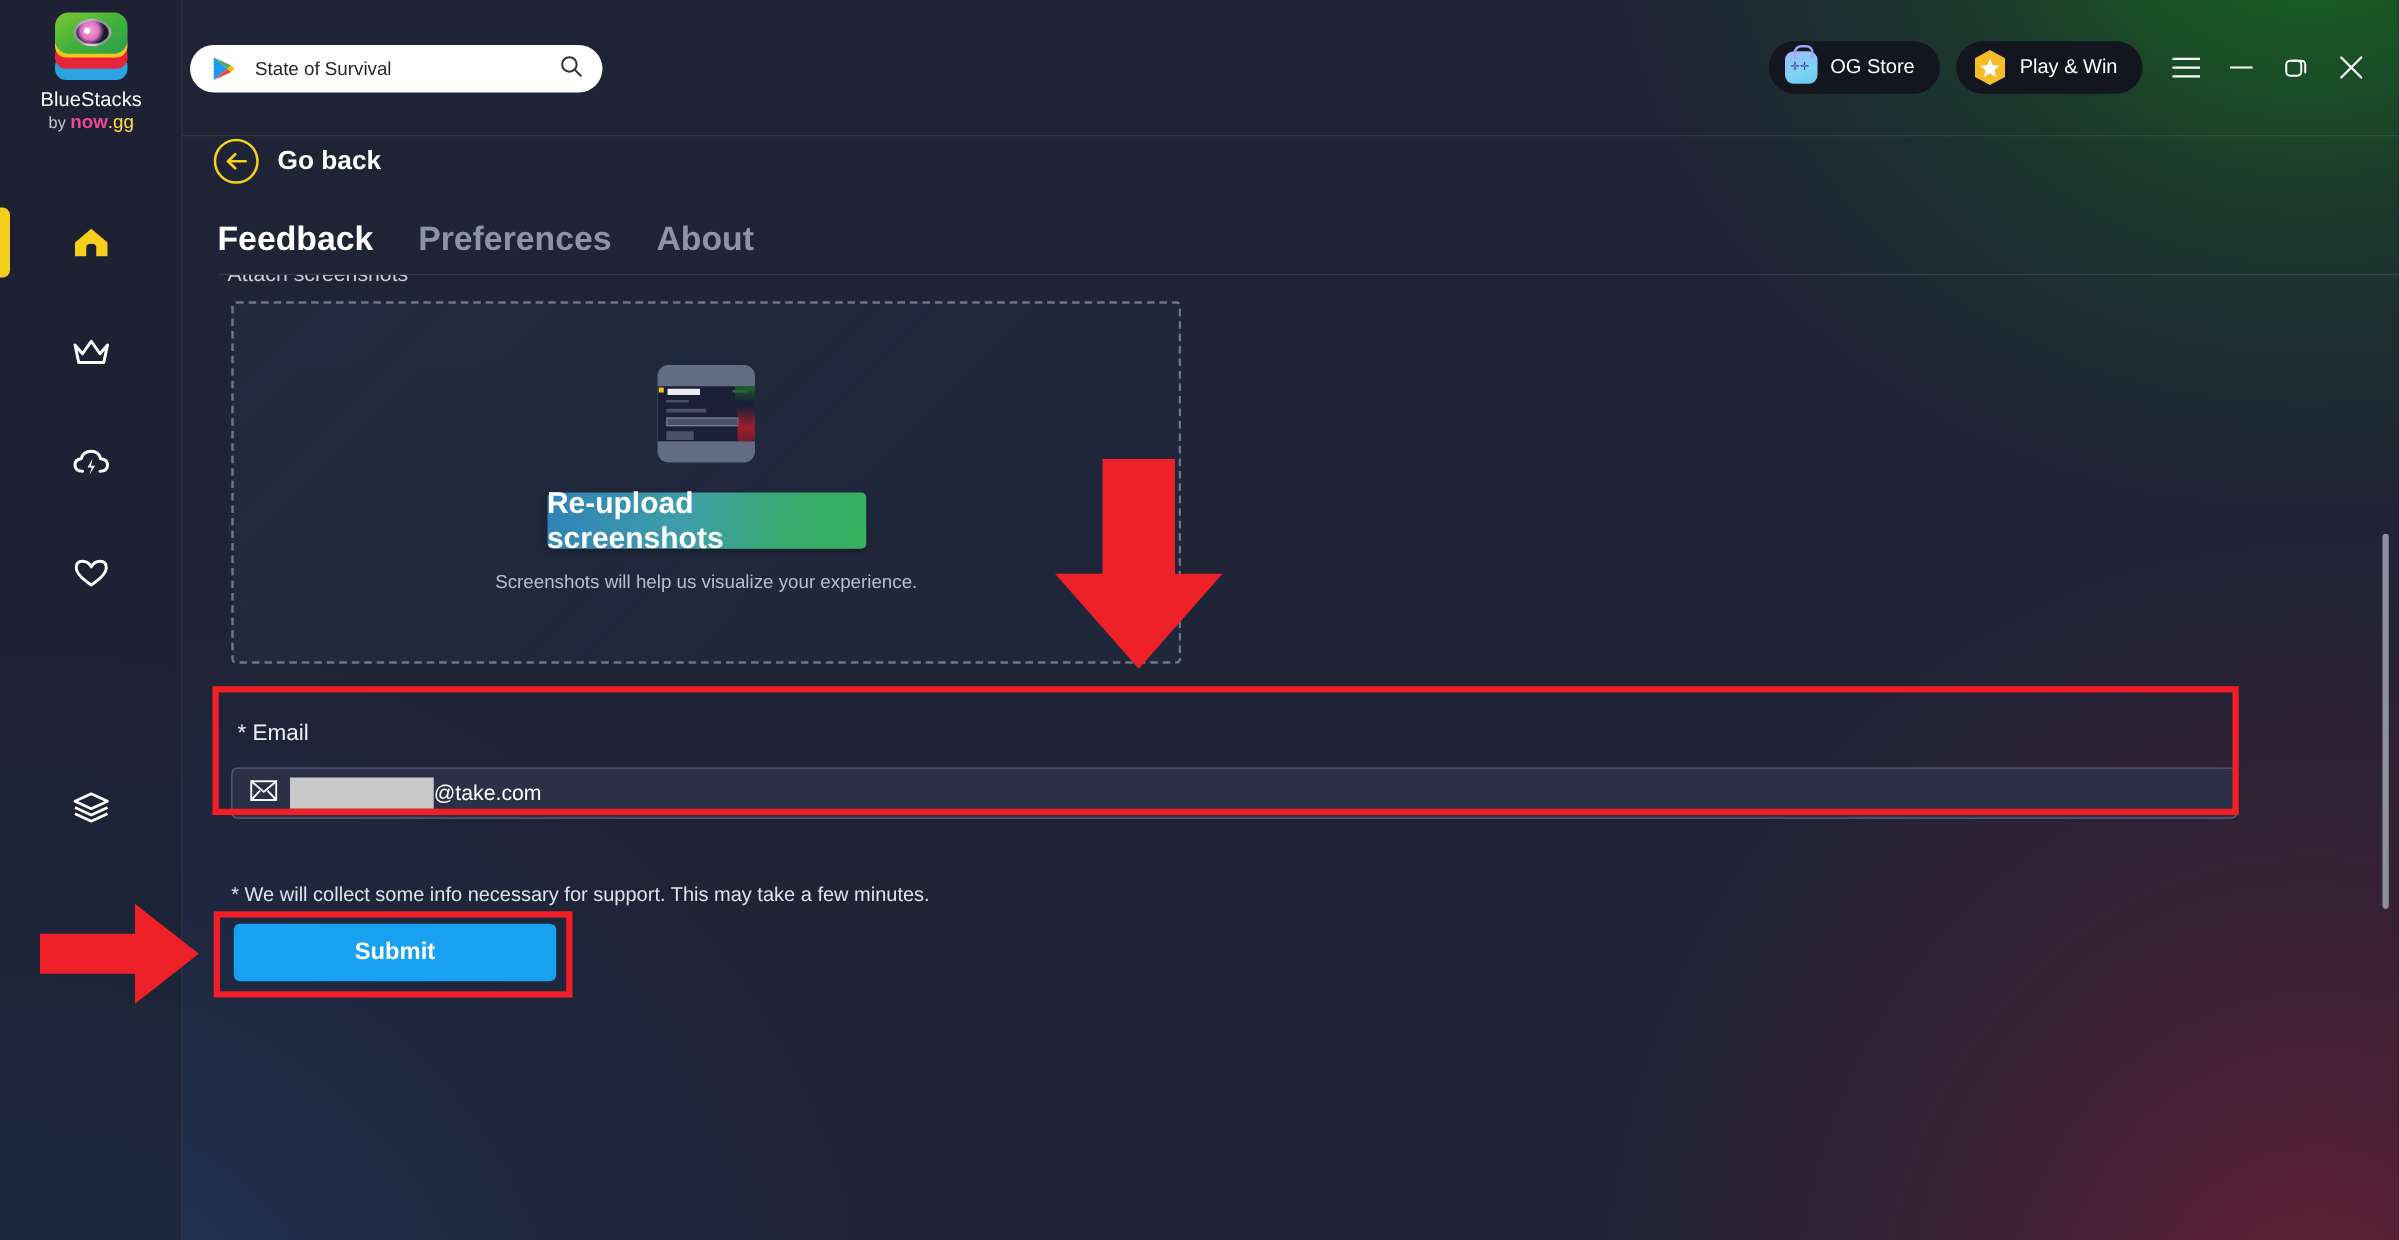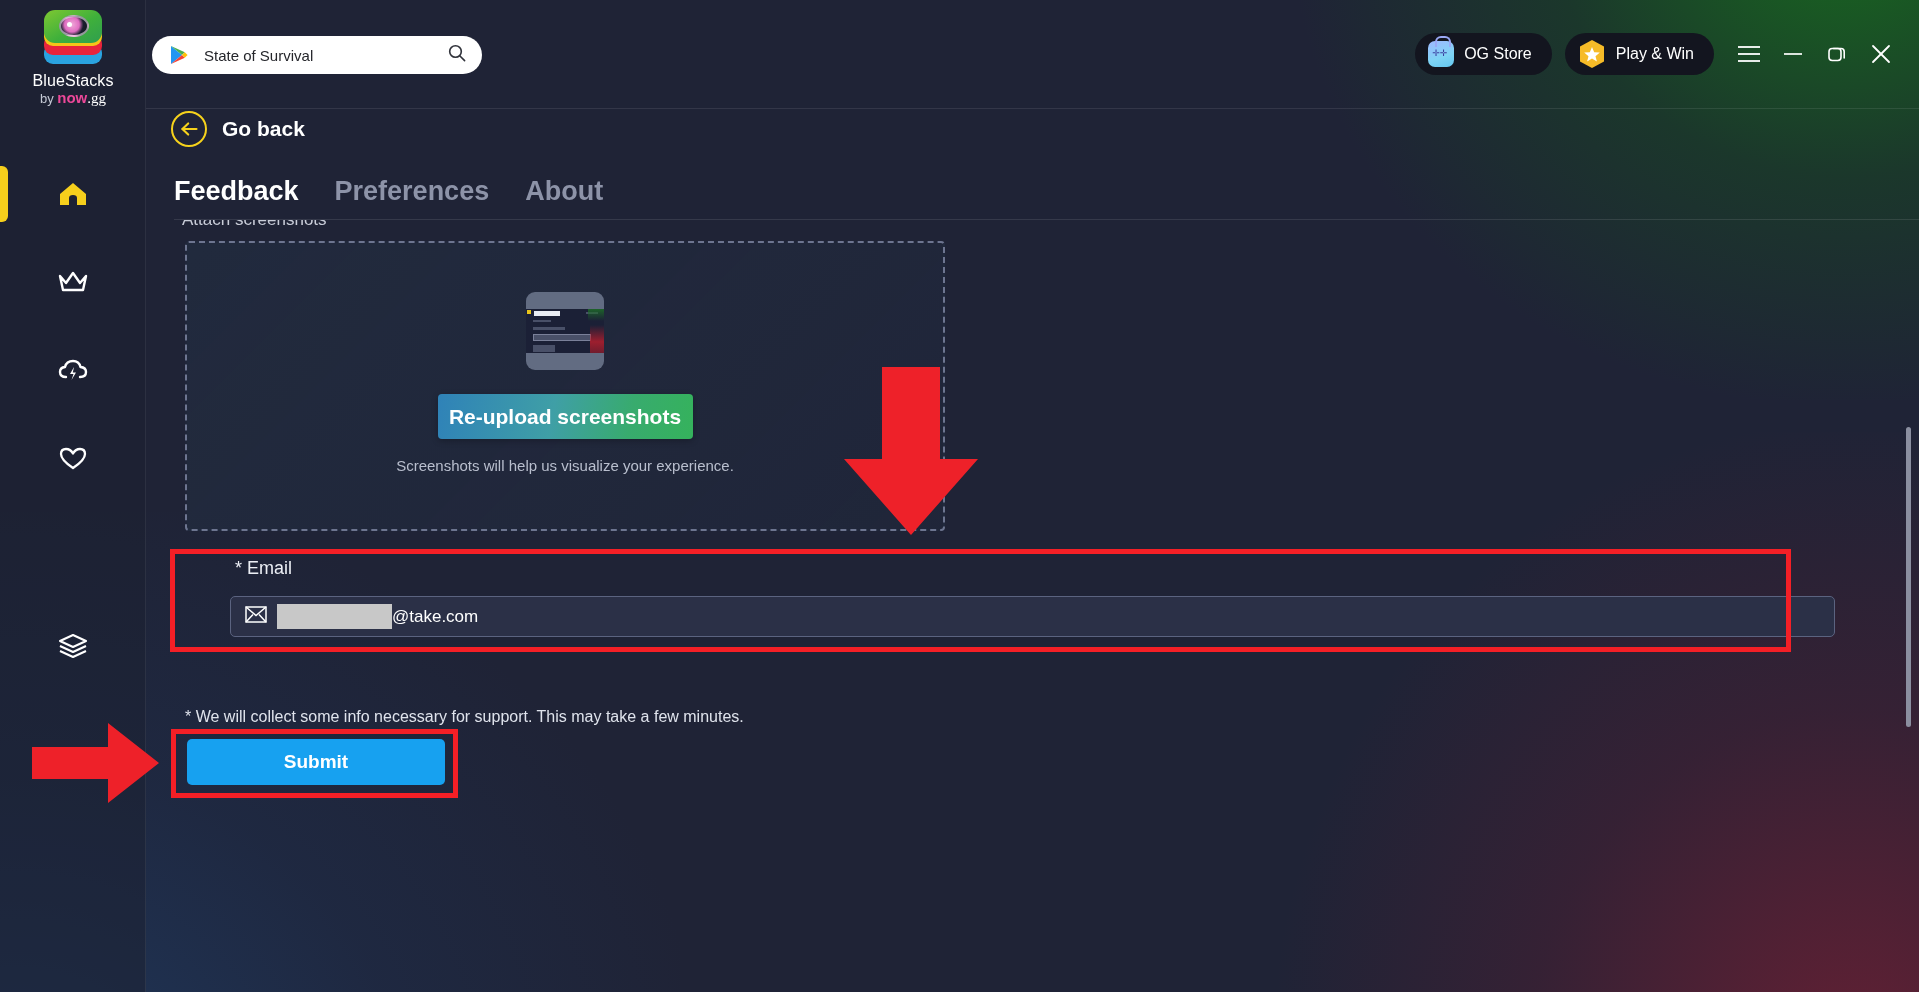--- a/index.html
+++ b/index.html
@@ -257,7 +257,7 @@
       <div class="logo-text">BlueStacks</div>
       <div class="logo-sub">
         <span>by</span>
-        <span class="nowgg">now</span><span class="nowgg" style="color:#ffffff;font-weight:400;font-family:Liberation Serif, serif;">.gg</span>
+        <span class="nowgg">now</span><span class="nowgg" style="color:#fde047;font-weight:400;">.gg</span>
       </div>
     </div>
 

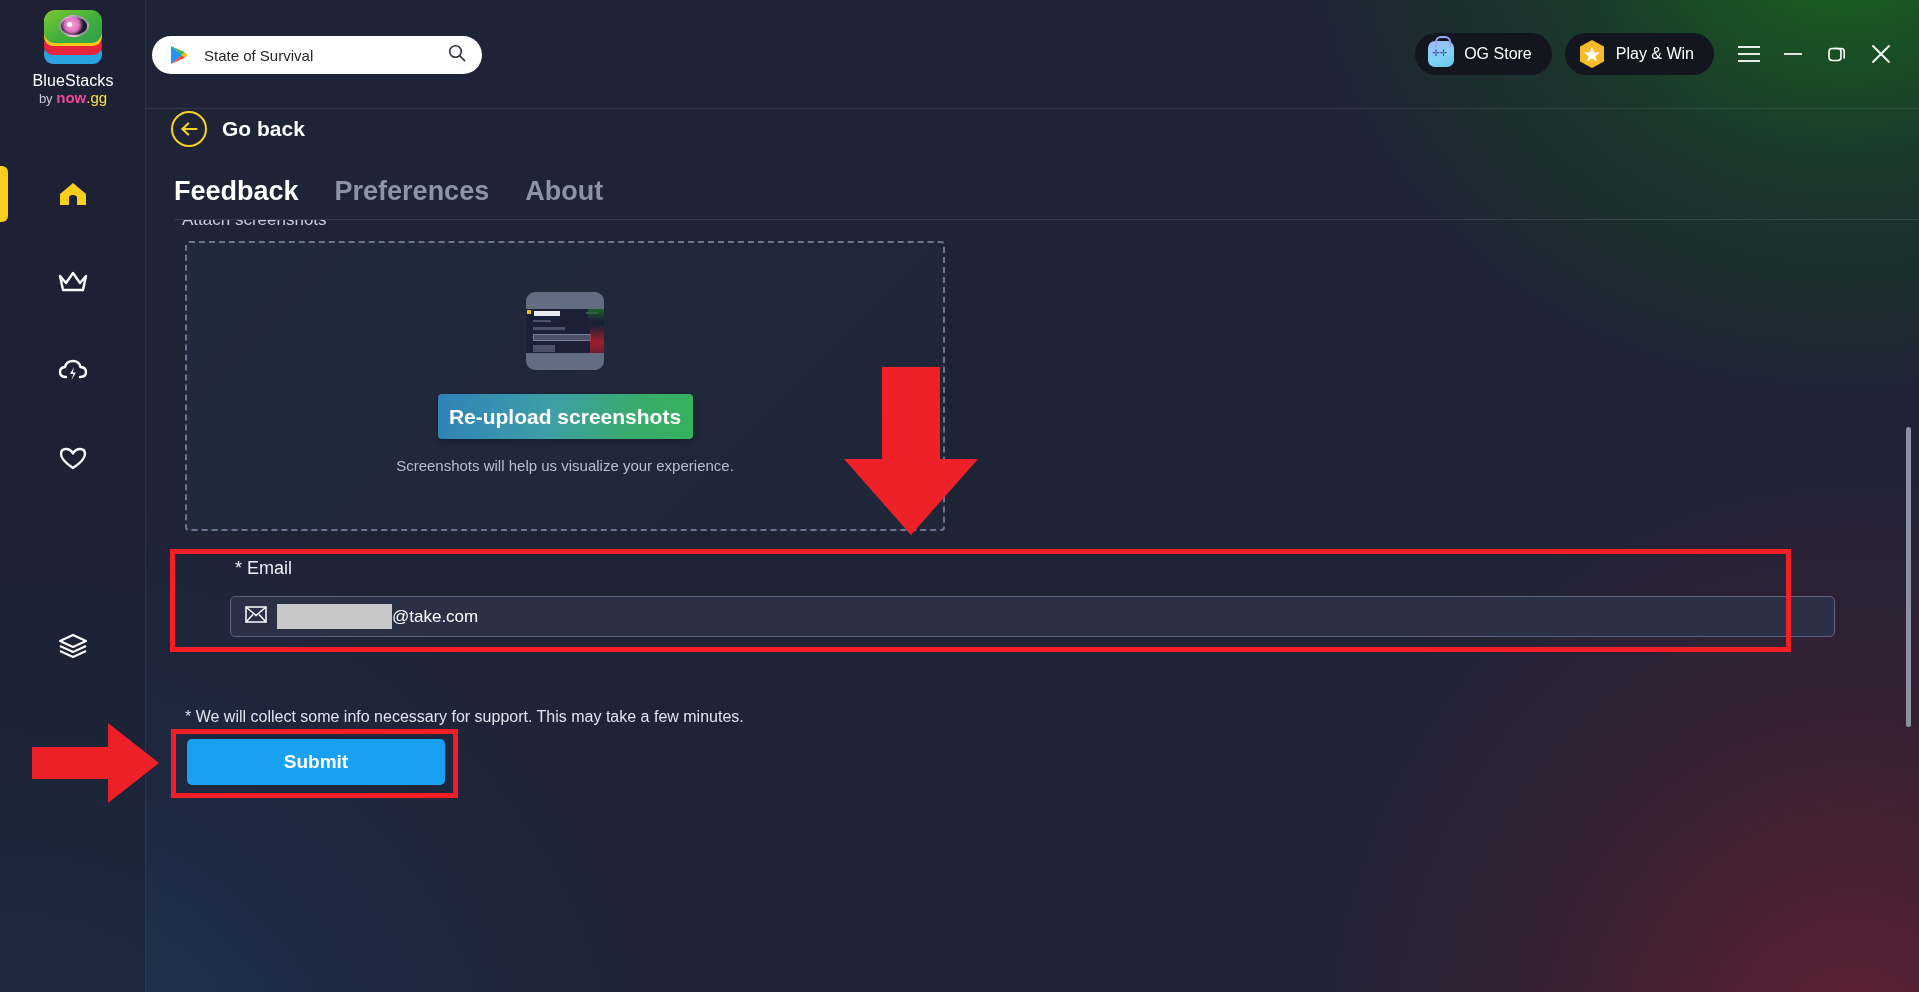--- a/index.html
+++ b/index.html
@@ -192,7 +192,7 @@
     width: 255px; height: 45px; border-radius: 4px;
     background: linear-gradient(100deg, #2f82b8 0%, #3f9fa6 45%, #38ab6e 75%, #35b25c 100%);
     display: flex; align-items: center; justify-content: center;
-    font-size: 21px; font-weight: 700; color: #ffffff; cursor: pointer;
+    font-size: 24px; font-weight: 700; color: #ffffff; cursor: pointer;
     box-shadow: 0 2px 6px rgba(0,0,0,0.25);
   }
   .dz-hint { margin-top: 18px; font-size: 15px; color: #b9bfce; }

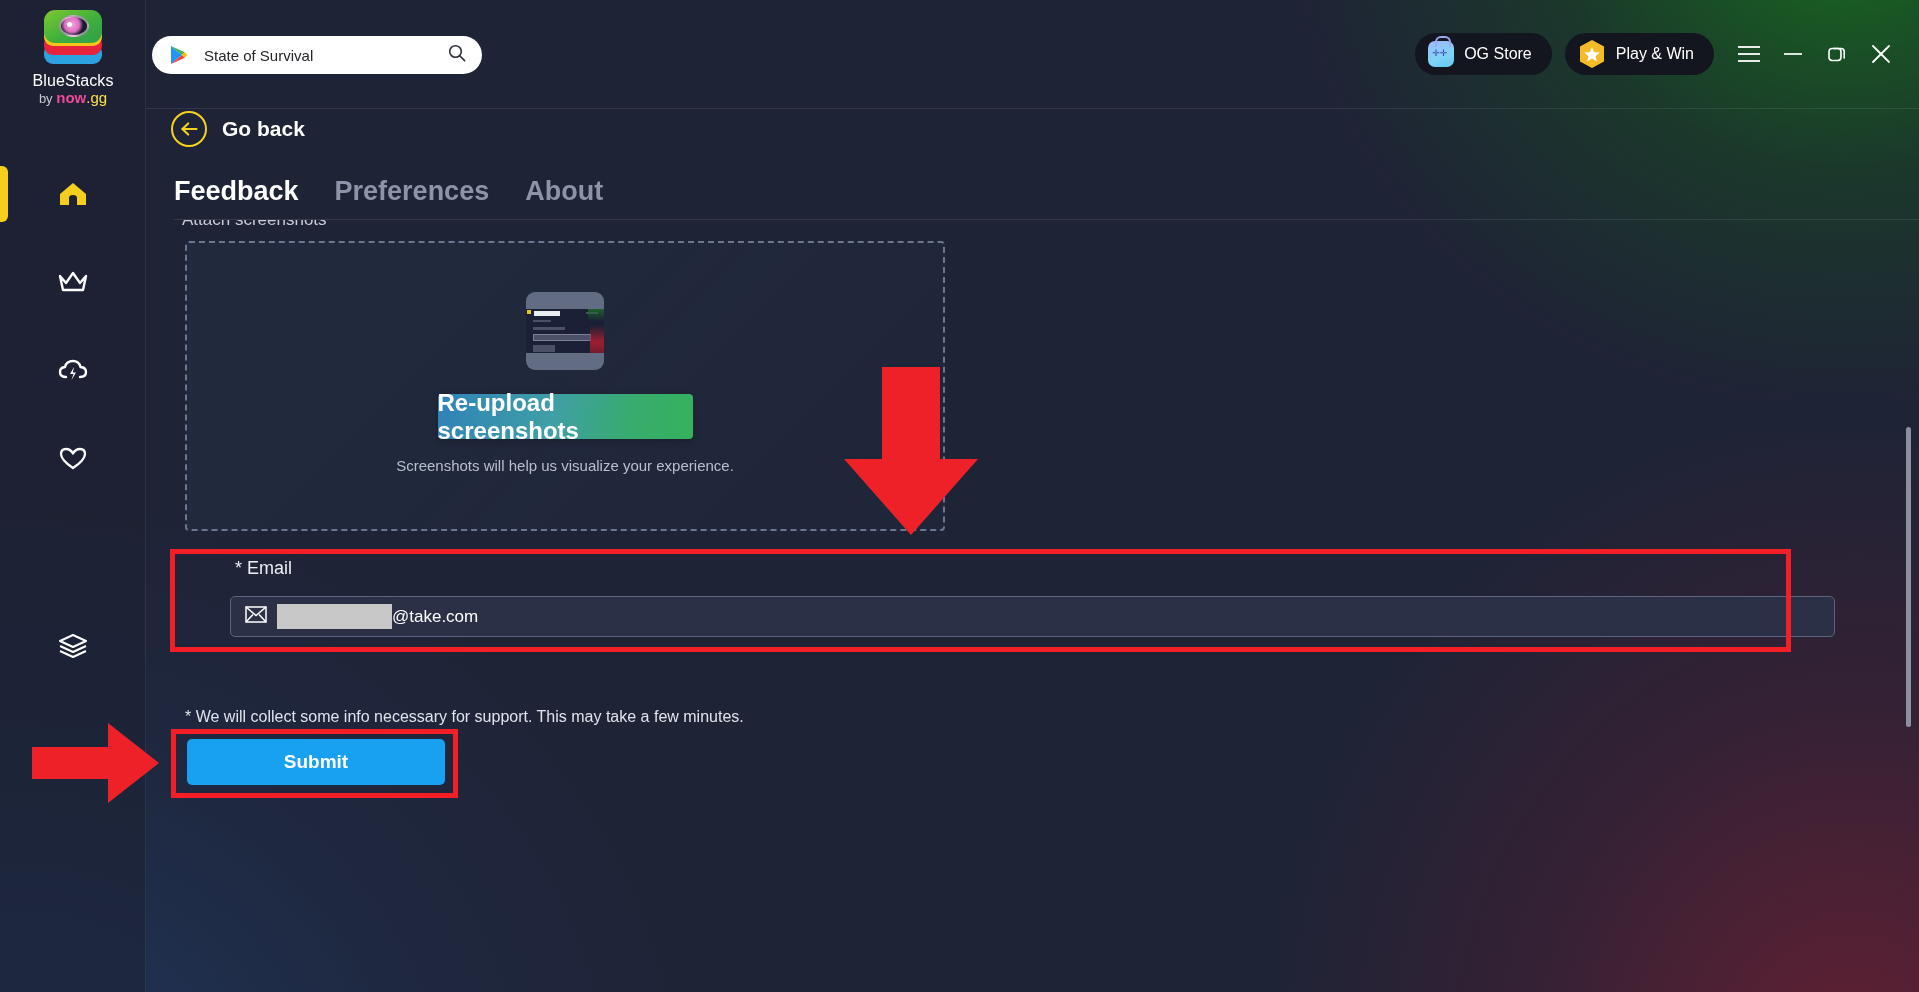--- a/index.html
+++ b/index.html
@@ -197,7 +197,7 @@
   }
   .dz-hint { margin-top: 18px; font-size: 15px; color: #b9bfce; }
 
-  .email-group { position: absolute; left: 39px; top: 338px; width: 1605px; margin-left: 45px; }
+  .email-group { position: absolute; left: 39px; top: 356px; width: 1605px; }
   .email-label { font-size: 18px; color: #eceff5; margin-left: 5px; }
   .email-input {
     margin-top: 17px; width: 1605px; height: 41px;

